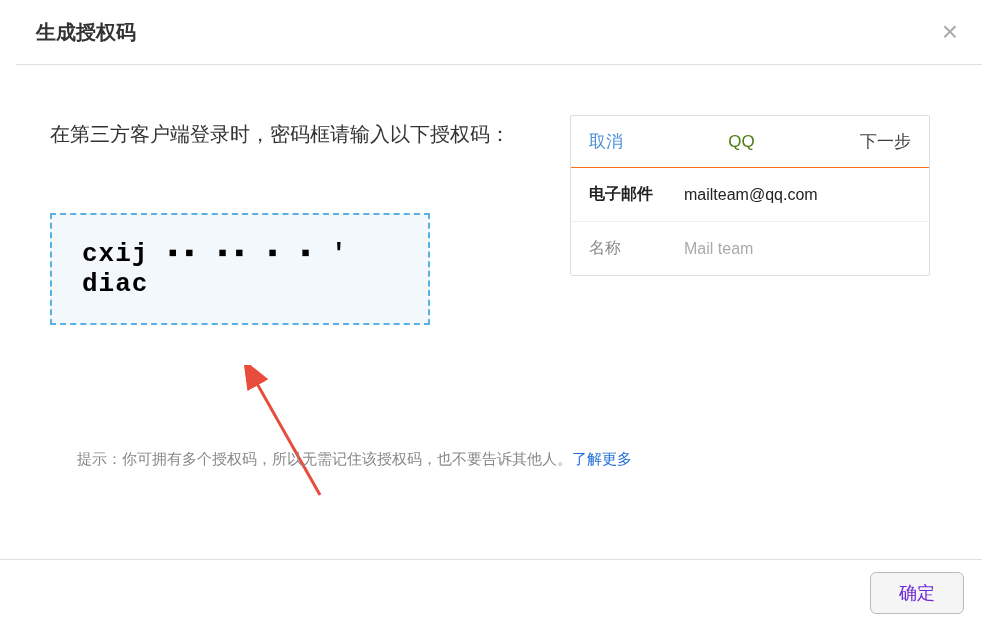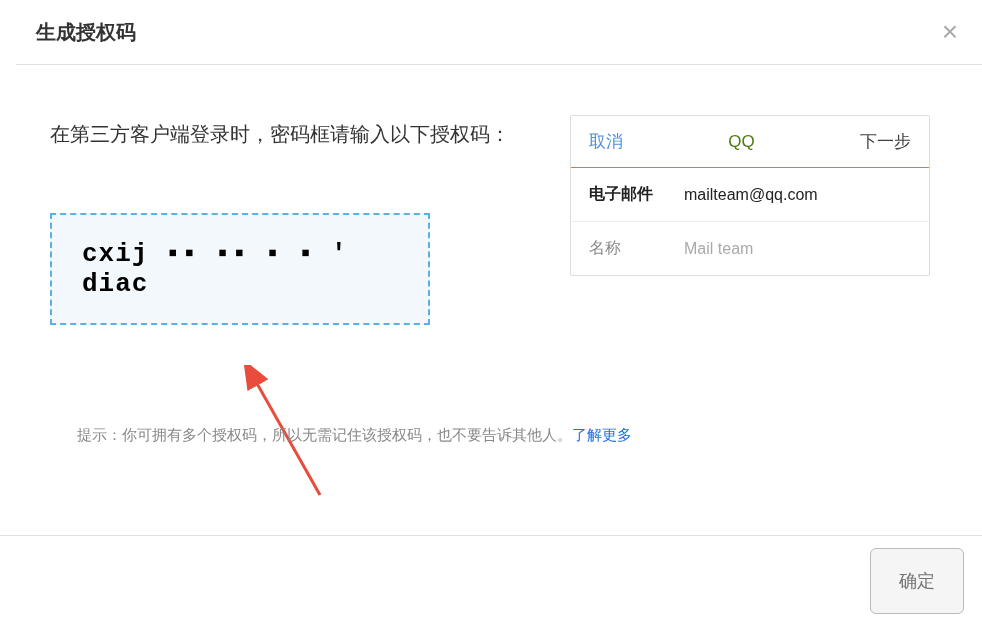--- a/index.html
+++ b/index.html
@@ -160,9 +160,9 @@
       border: 1px solid #bbb;
       background: #f5f5f5;
       border-radius: 6px;
-      padding: 20px 28px;
+      padding: 8px 28px;
       font-size: 18px;
-      color: #737373;
+      color: #6d28d9;
       cursor: pointer;
     }
   </style>

